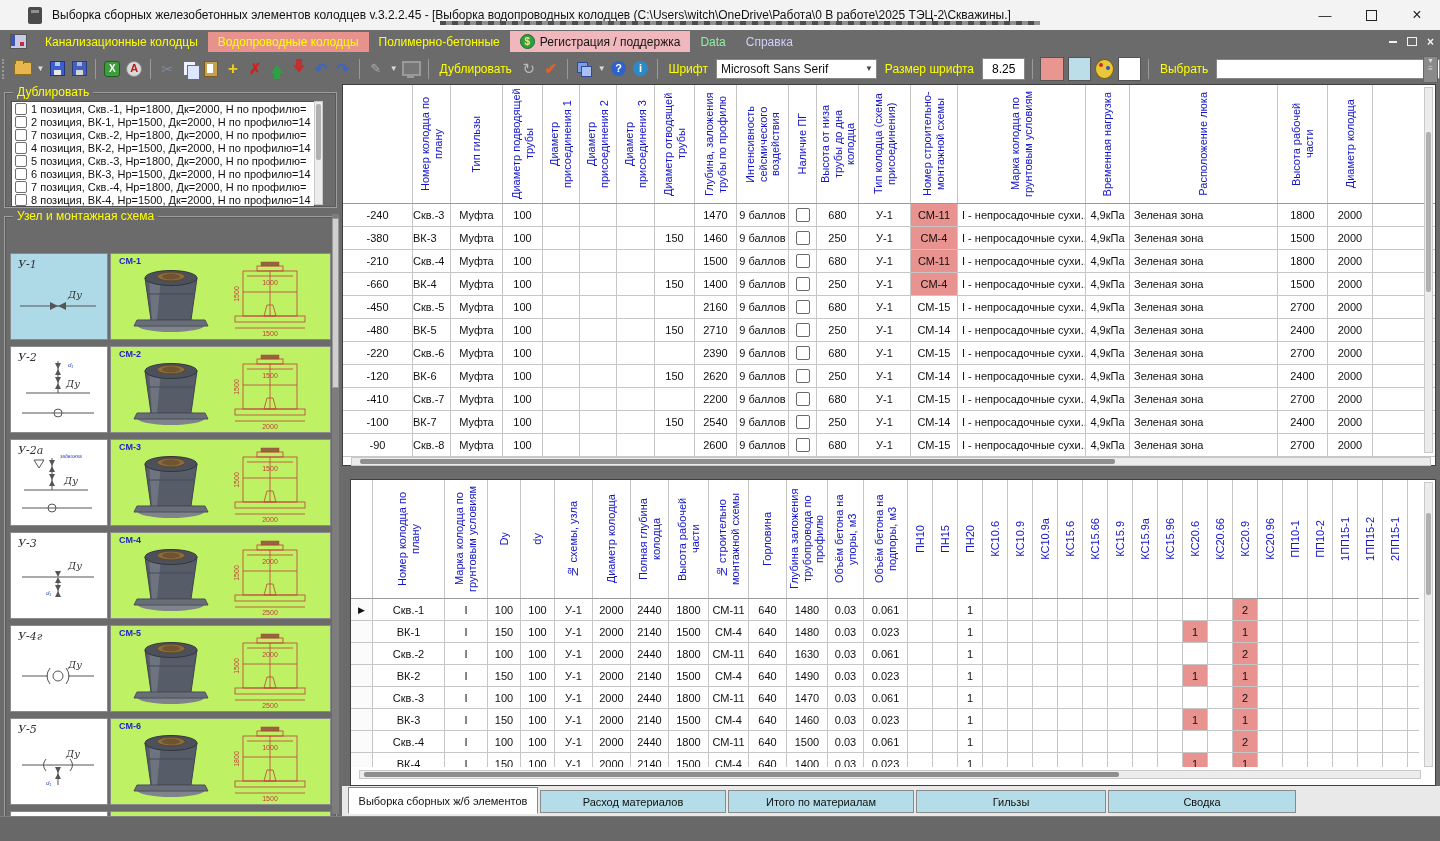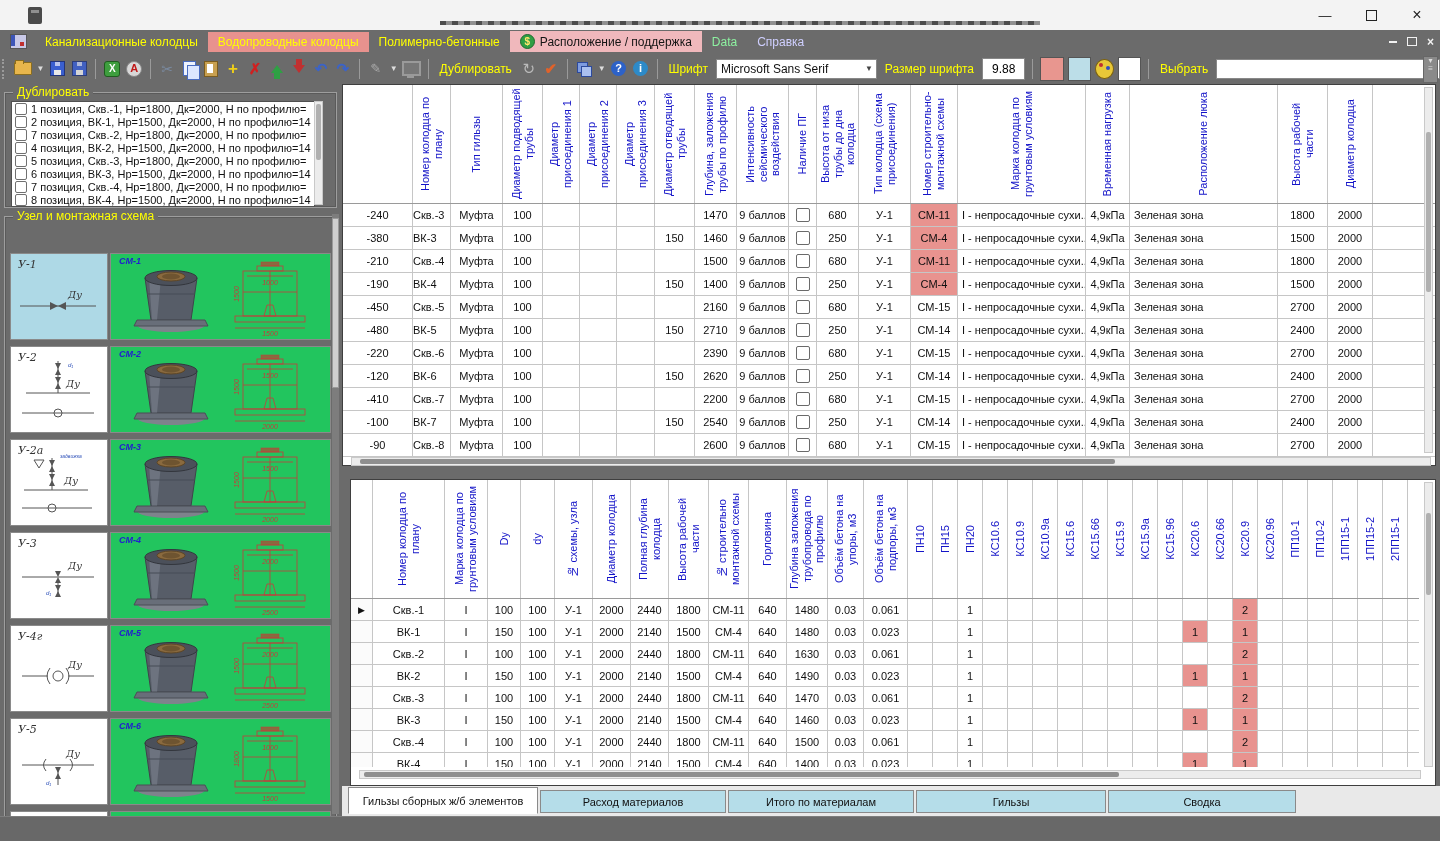--- a/index.html
+++ b/index.html
@@ -134,6 +134,7 @@
 
   <div class="titlebar">
     <div class="app-ico"></div>
+    <div class="title-text">Выборка сборных железобетонных элементов колодцев v.3.2.2.45 - [Выборка водопроводных колодцев (C:\Users\witch\OneDrive\Работа\0 В работе\2025 ТЭЦ-2\Скважины.]</div>
     <div class="winbtns">
       <div class="winbtn">—</div>
       <div class="winbtn">

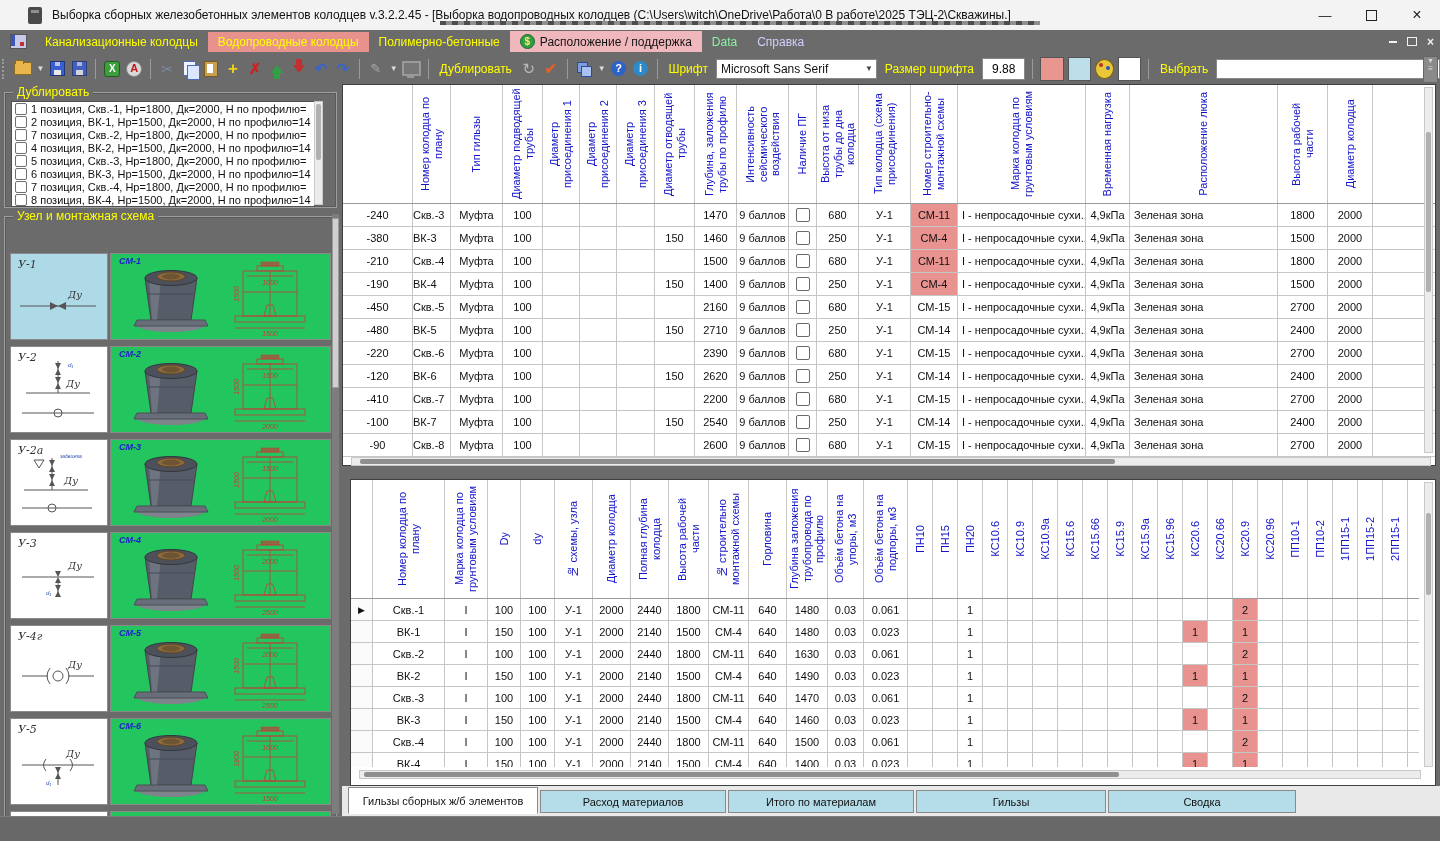--- a/index.html
+++ b/index.html
@@ -152,7 +152,7 @@
         <div class="menu-item m-yellow"><span>Полимерно-бетонные</span></div>
         <div class="menu-item m-pink">
           <span class="coin">$</span>
-          <span>Расположение / поддержка</span>
+          <span>Регистрация / поддержка</span>
         </div>
         <div class="menu-item m-green"><span>Data</span></div>
         <div class="menu-item m-lav"><span>Справка</span></div>

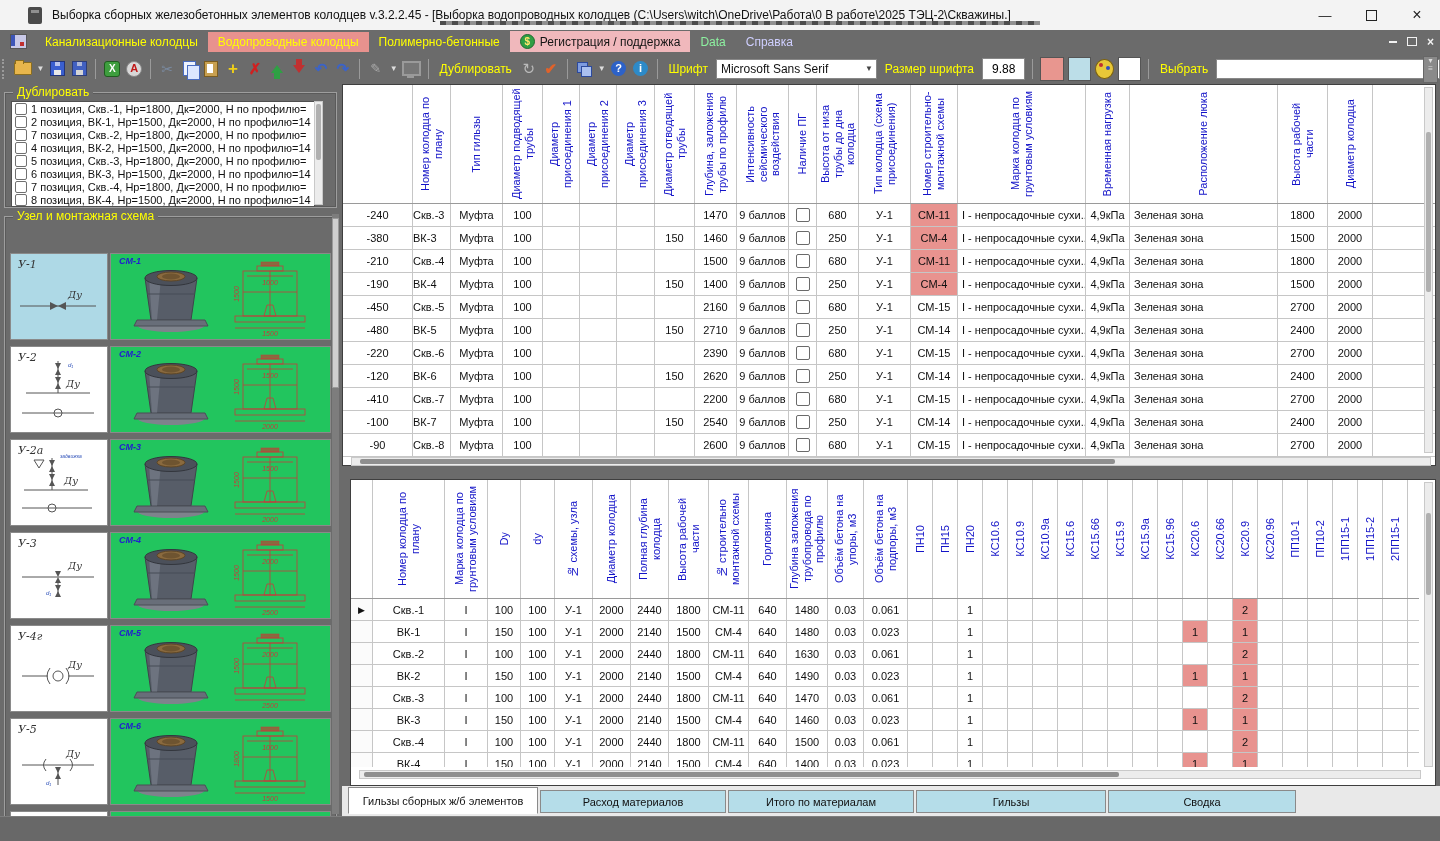--- a/index.html
+++ b/index.html
@@ -229,7 +229,7 @@
       <span class="car">▼</span>
     </span>
     <span class="tlabel">Размер шрифта</span>
-    <span class="sizebox">9.88</span>
+    <span class="sizebox">8.25</span>
     <span class="tsep"></span>
     <span class="swatch" id="sw-pink" style="background: rgb(232, 150, 143);"></span>
     <span class="swatch" id="sw-blue" style="background: rgb(188, 222, 232);"></span>

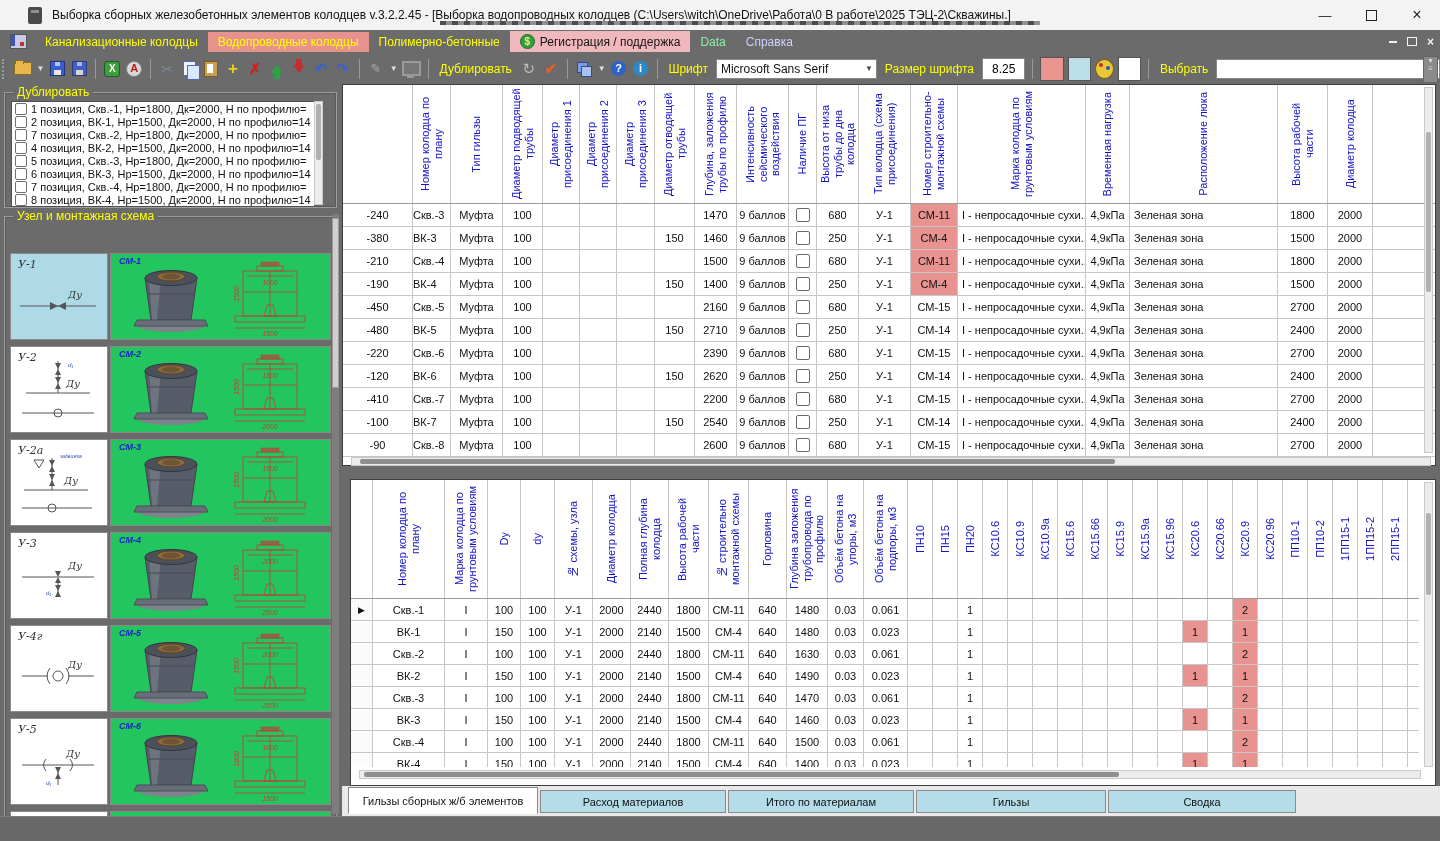--- a/index.html
+++ b/index.html
@@ -93,7 +93,7 @@
   .node-card{position:absolute;left:10px;width:96px;height:85px;background:#fff;border:1px solid #8a8a8a;overflow:hidden;}
   .node-sel{background:#aed9e6;}
   .node-label{position:absolute;left:7px;top:4px;font-family:"DejaVu Serif",serif;font-style:italic;font-size:11px;color:#333;}
-  .scheme-card{position:absolute;left:110px;width:219px;height:85px;background:#22c55e;border:1px solid #8a8a8a;overflow:hidden;font-style:italic;}
+  .scheme-card{position:absolute;left:110px;width:219px;height:85px;background:#bef264;border:1px solid #8a8a8a;overflow:hidden;}
   .scheme-label{position:absolute;left:8px;top:2px;color:#2222cc;font-size:9px;font-weight:bold;}
   .lp-scroll{position:absolute;left:332px;top:214px;width:7px;height:600px;background:#7d7d7d;}
   .lp-thumb{position:absolute;left:0;width:7px;background:#cfcfcf;border:1px solid #9a9a9a;box-sizing:border-box;}

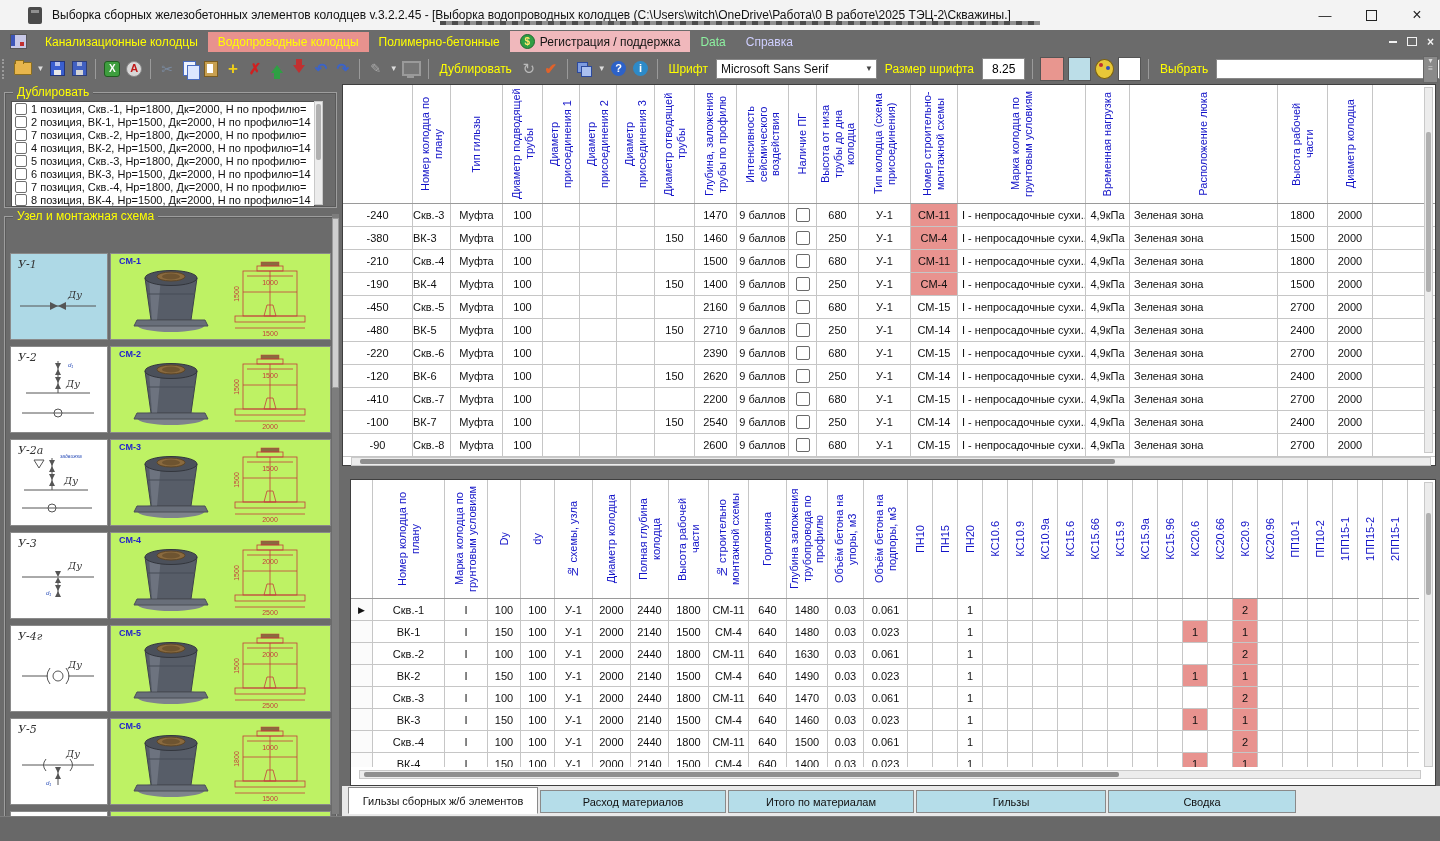--- a/index.html
+++ b/index.html
@@ -673,7 +673,7 @@
           <div class="grid-cell" style="width: 45px; height: 22px;">2000</div>
         </div>
         <div class="grid-row" style="height: 22px;">
-          <div class="grid-cell" style="width: 70px; height: 22px;">-190</div>
+          <div class="grid-cell" style="width: 70px; height: 22px;">-660</div>
           <div class="grid-cell cell-clipR" style="width: 38px; height: 22px;">ВК-4</div>
           <div class="grid-cell" style="width: 52px; height: 22px;">Муфта</div>
           <div class="grid-cell" style="width: 40px; height: 22px;">100</div>

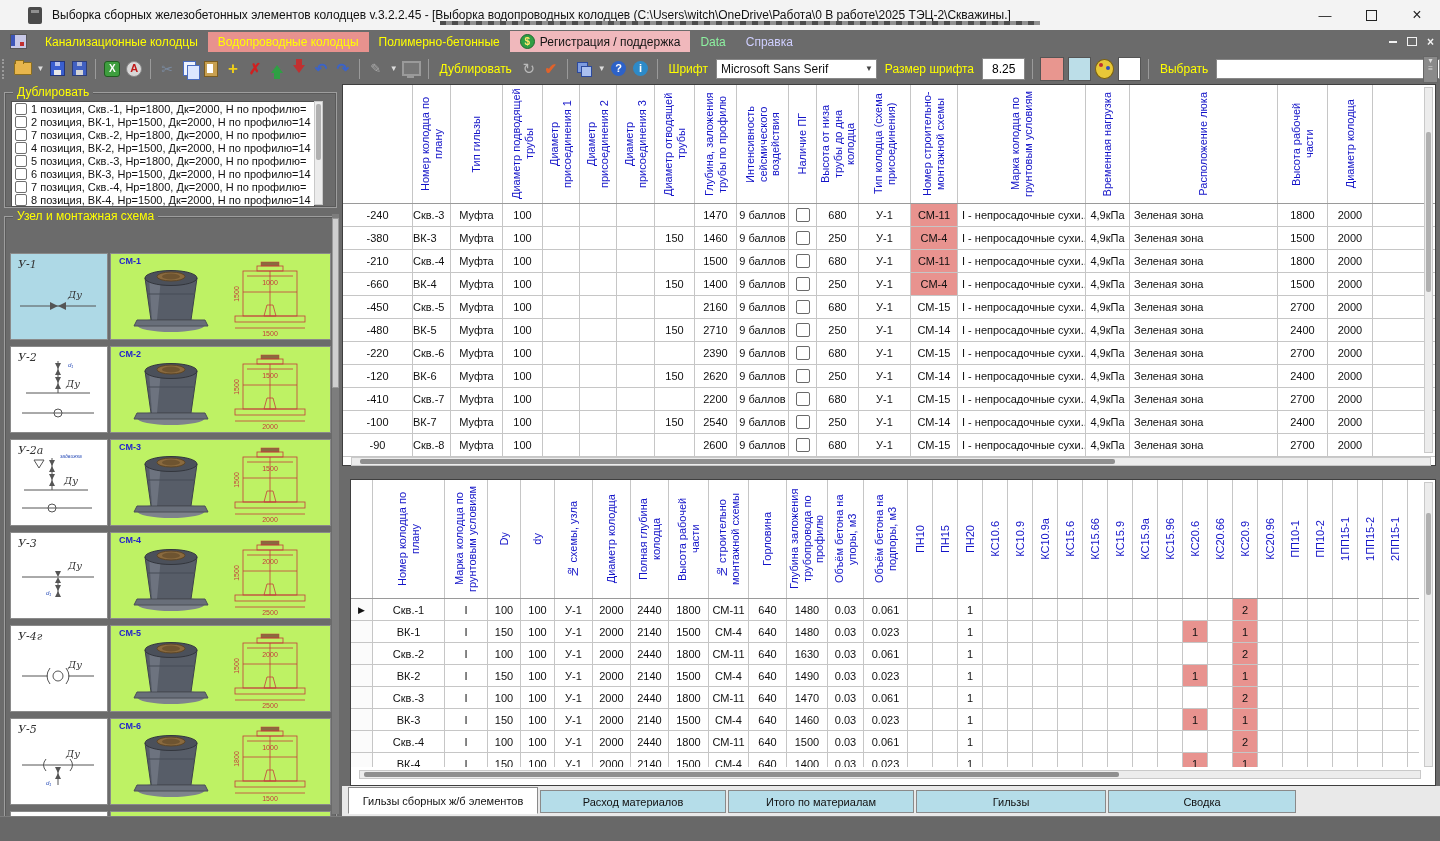--- a/index.html
+++ b/index.html
@@ -1271,7 +1271,7 @@
   <div class="tabstrip">
     <div id="tabs">
         <div class="tab tab-active" style="left: 6px; width: 190px;">
-          <span>Гильзы сборных ж/б элементов</span>
+          <span>Выборка сборных ж/б элементов</span>
         </div>
         <div class="tab tab-idle" style="left: 198px; width: 186px;">
           <span>Расход материалов</span>

